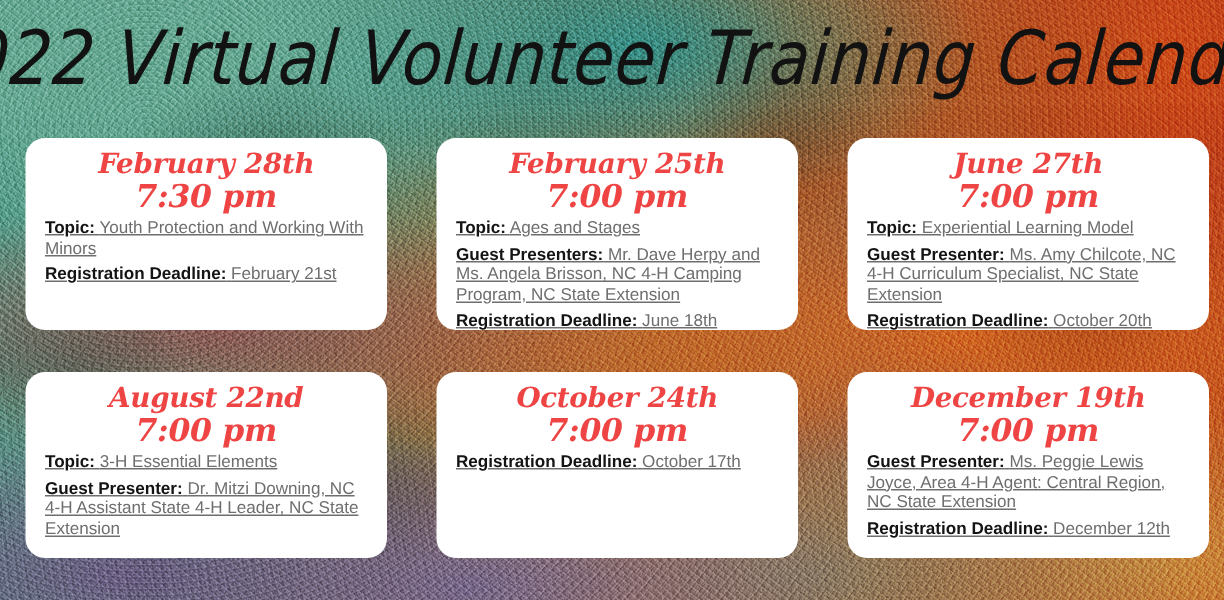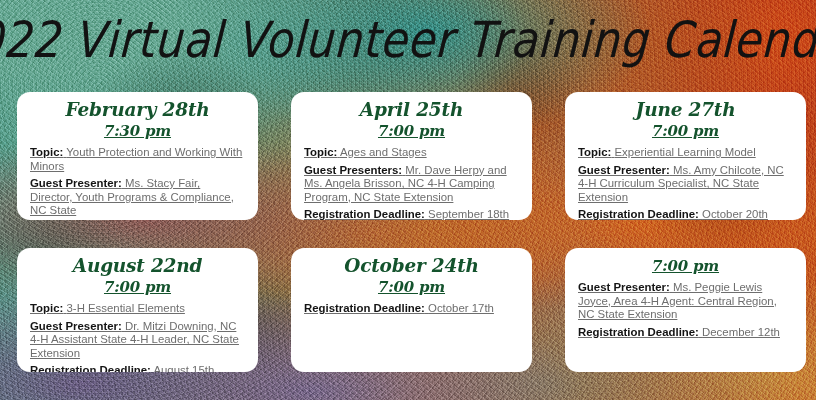--- a/index.html
+++ b/index.html
@@ -115,7 +115,7 @@
   }
   .card-heading {
     text-align: center;
-    color: #14532d;
+    color: #ef4444;
     font-family: "DejaVu Serif", serif;
     font-weight: bold;
     font-style: italic;

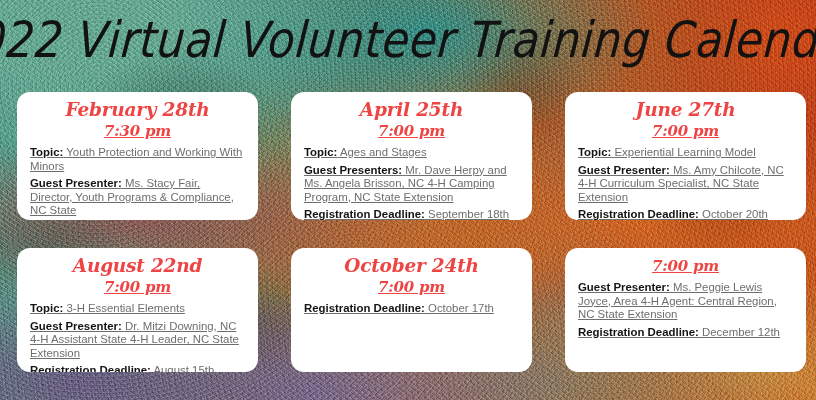--- a/index.html
+++ b/index.html
@@ -174,7 +174,7 @@
     </div>
 
     <div class="card">
-      <div class="card-heading card-date">April 25th</div>
+      <div class="card-heading card-date">February 25th</div>
       <div class="card-heading card-time">7:00 pm</div>
       <div class="card-body">
         <p><span class="lbl">Topic:</span> <span>Ages and Stages</span></p>

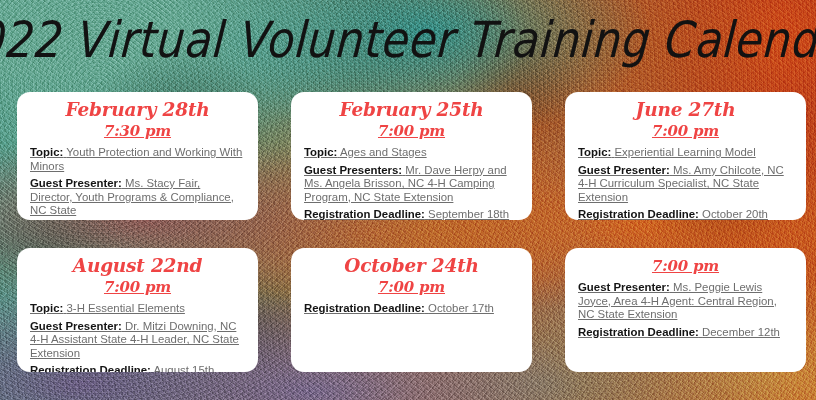--- a/index.html
+++ b/index.html
@@ -126,10 +126,9 @@
     line-height: 21px;
   }
   .card-time {
-    font-size: 15px;
+    font-size: 21px;
     line-height: 22px;
     margin-bottom: 1px;
-    text-decoration: underline;
   }
   .card-body {
     font-size: 11.4px;

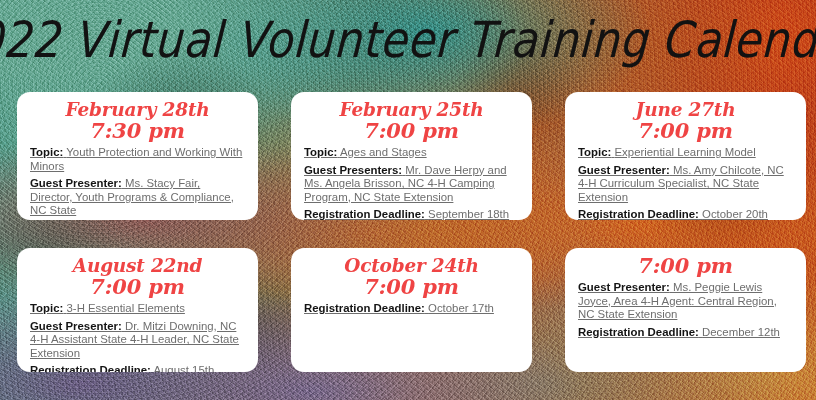--- a/index.html
+++ b/index.html
@@ -167,7 +167,6 @@
       <div class="card-heading card-time">7:30 pm</div>
       <div class="card-body">
         <p><span class="lbl">Topic:</span> <span>Youth Protection and Working With Minors</span></p>
-        <p><span class="lbl">Guest Presenter:</span> <span>Ms. Stacy Fair, Director, Youth Programs &amp; Compliance, NC State</span></p>
         <p><span class="lbl">Registration Deadline:</span> <span>February 21st</span></p>
       </div>
     </div>

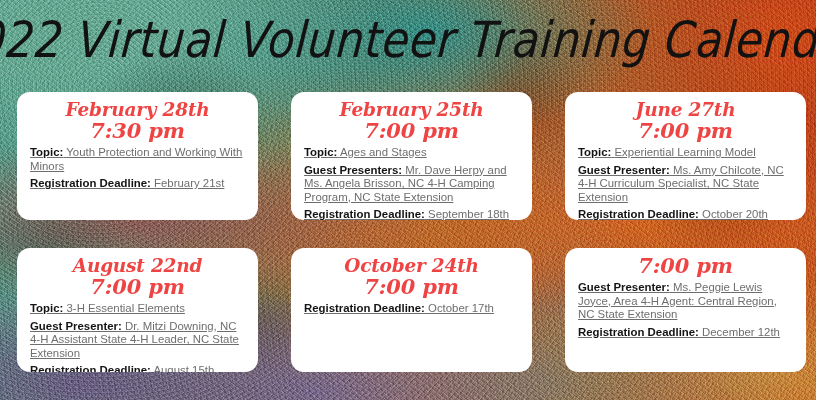--- a/index.html
+++ b/index.html
@@ -177,7 +177,7 @@
       <div class="card-body">
         <p><span class="lbl">Topic:</span> <span>Ages and Stages</span></p>
         <p><span class="lbl">Guest Presenters:</span> <span>Mr. Dave Herpy and Ms. Angela Brisson, NC 4-H Camping Program, NC State Extension</span></p>
-        <p><span class="lbl">Registration Deadline:</span> <span>September 18th</span></p>
+        <p><span class="lbl">Registration Deadline:</span> <span>June 18th</span></p>
       </div>
     </div>
 

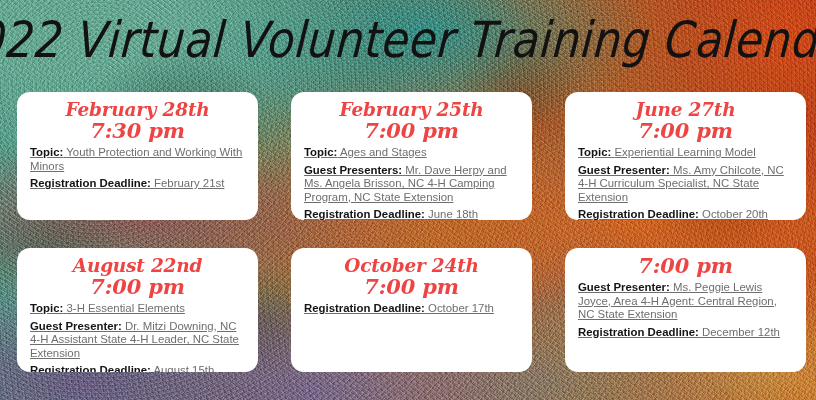--- a/index.html
+++ b/index.html
@@ -210,6 +210,7 @@
     </div>
 
     <div class="card">
+      <div class="card-heading card-date">December 19th</div>
       <div class="card-heading card-time">7:00 pm</div>
       <div class="card-body">
         <p><span class="lbl">Guest Presenter:</span> <span>Ms. Peggie Lewis Joyce, Area 4-H Agent: Central Region, NC State Extension</span></p>

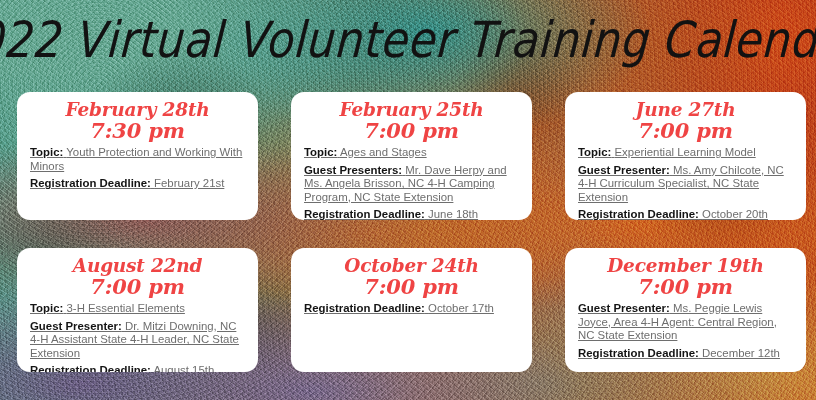--- a/index.html
+++ b/index.html
@@ -197,7 +197,6 @@
       <div class="card-body">
         <p><span class="lbl">Topic:</span> <span>3-H Essential Elements</span></p>
         <p><span class="lbl">Guest Presenter:</span> <span>Dr. Mitzi Downing, NC 4-H Assistant State 4-H Leader, NC State Extension</span></p>
-        <p><span class="lbl">Registration Deadline:</span> <span>August 15th</span></p>
       </div>
     </div>
 

